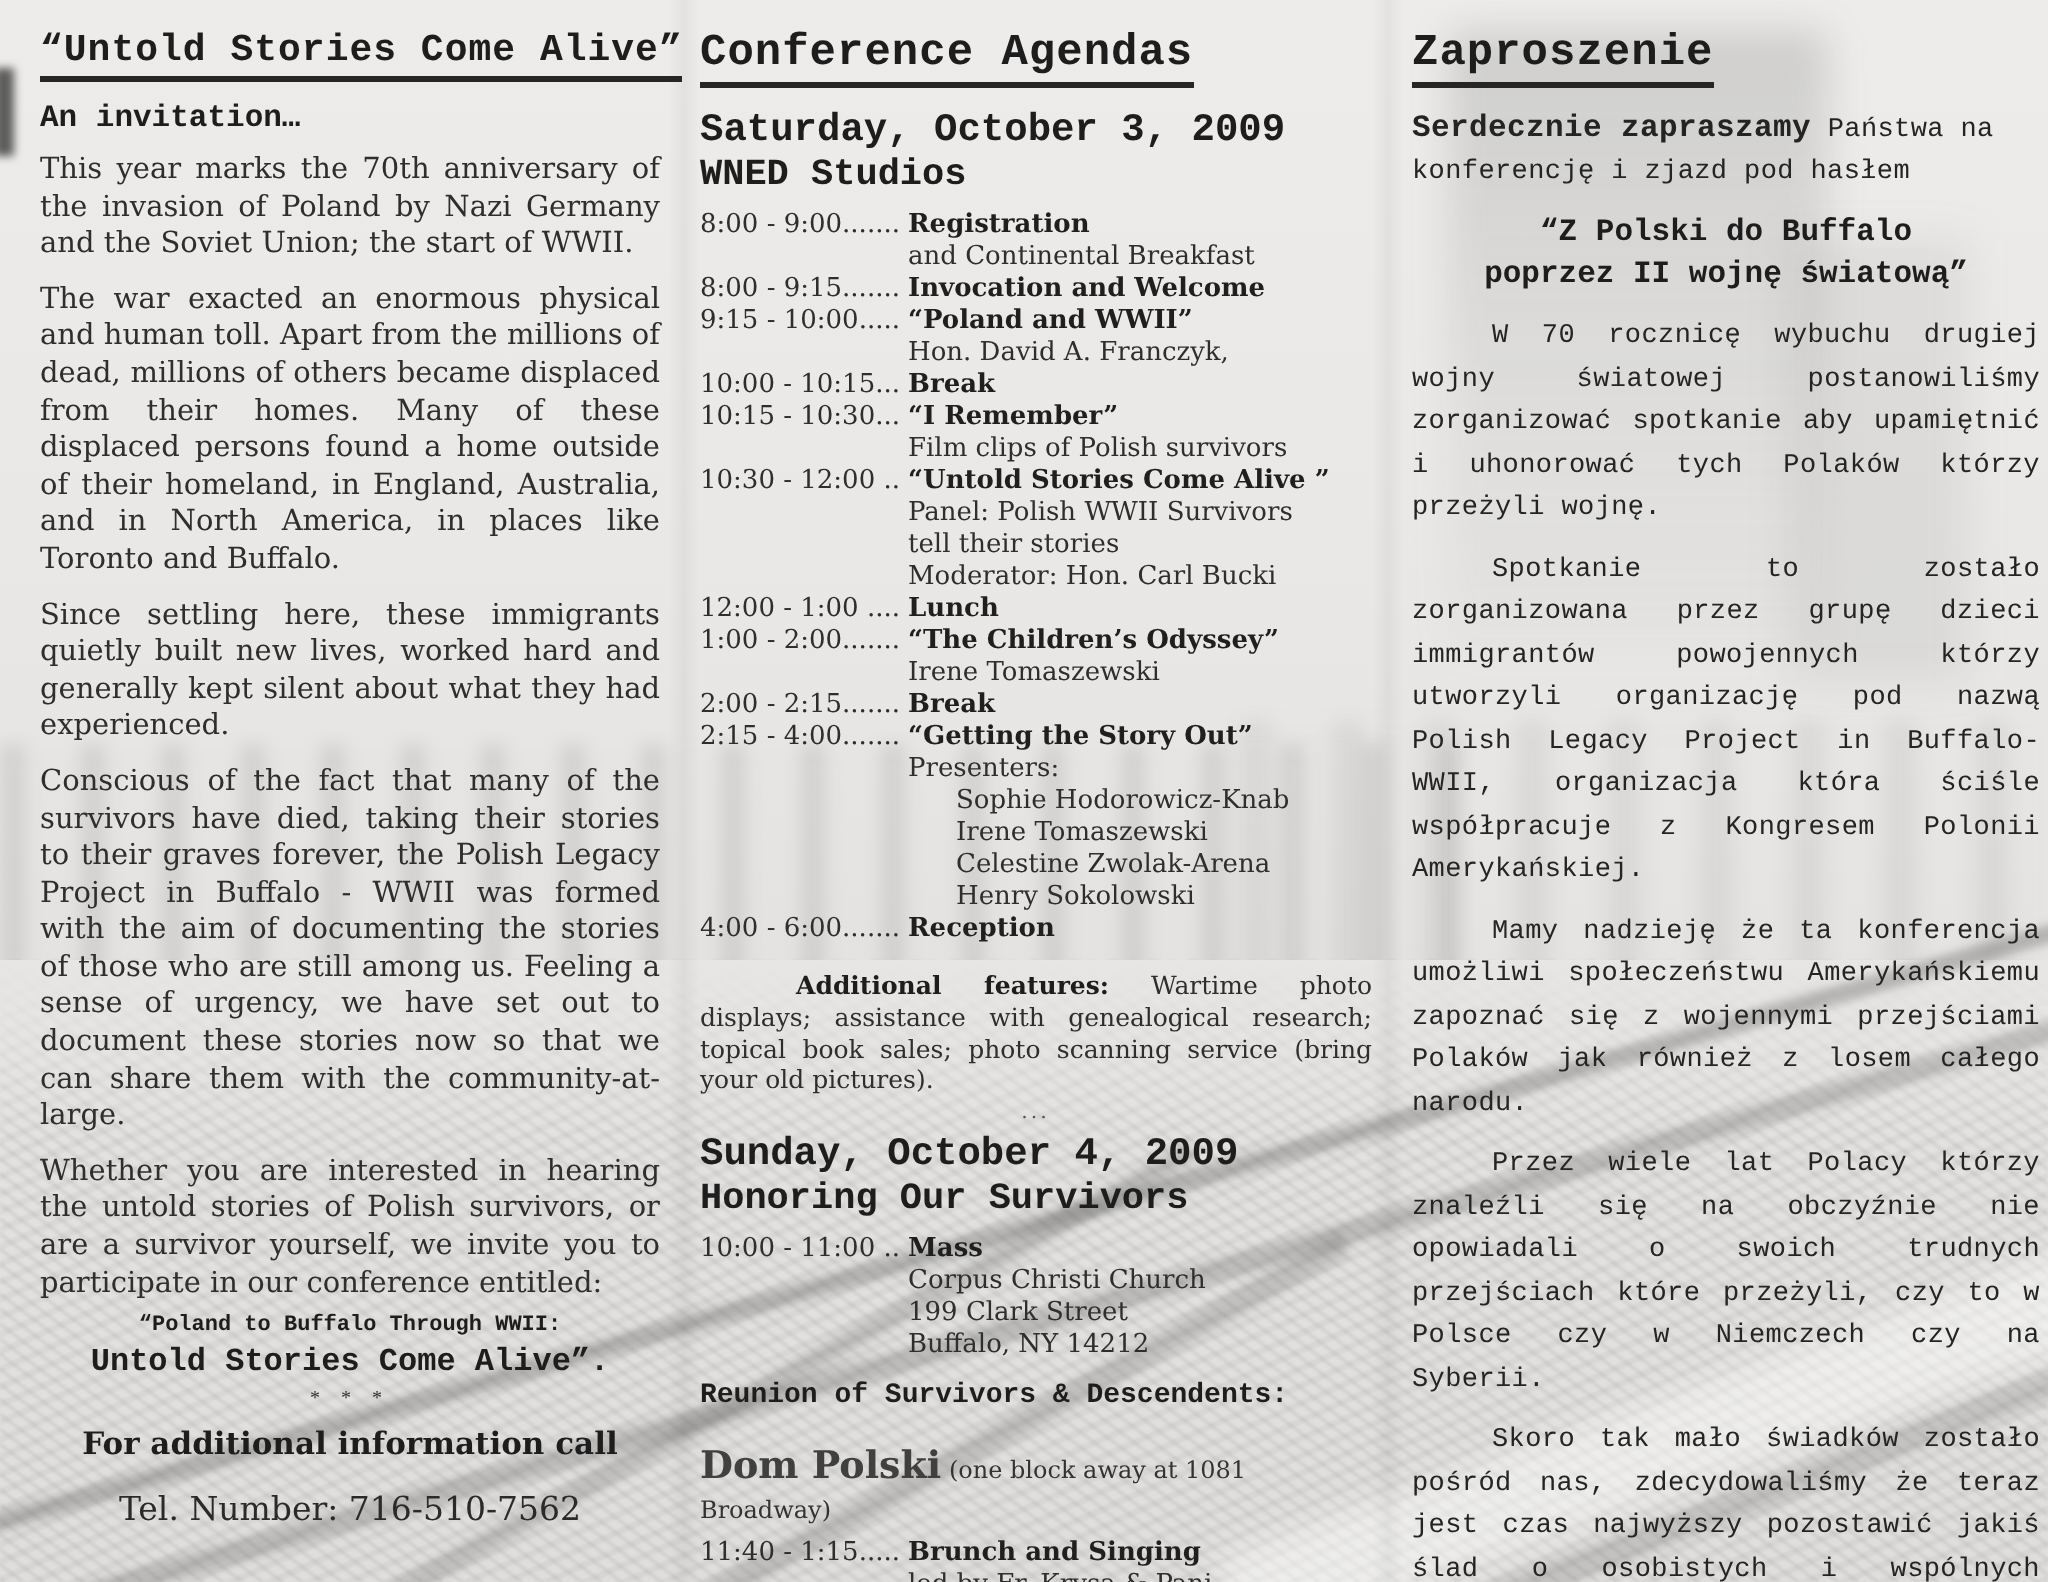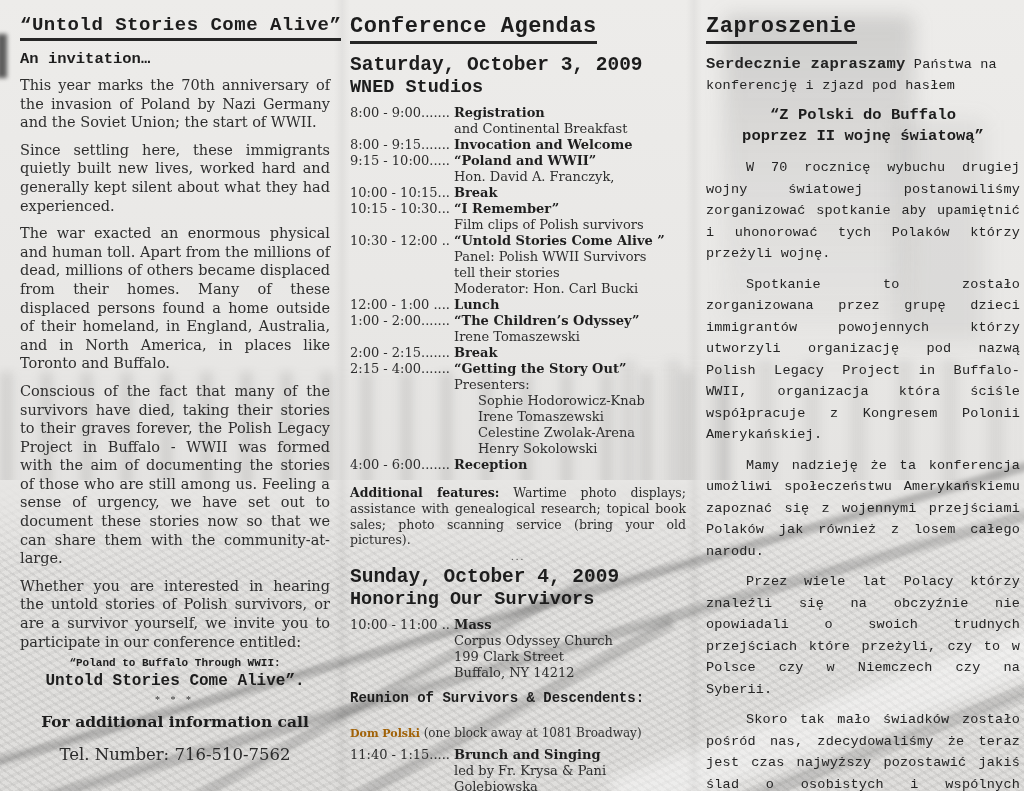--- a/index.html
+++ b/index.html
@@ -154,8 +154,8 @@
     <div class="col-title">“Untold Stories Come Alive”</div>
     <div class="invite-head">An invitation…</div>
     <p class="body-p">This year marks the 70th anniversary of the invasion of Poland by Nazi Germany and the Soviet Union; the start of WWII.</p>
+    <p class="body-p">The war exacted an enormous physical and human toll. Apart from the millions of dead, millions of others became displaced from their homes. Many of these displaced persons found a home outside of their homeland, in England, Australia, and in North America, in places like Toronto and Buffalo.</p>
     <p class="body-p">Since settling here, these immigrants quietly built new lives, worked hard and generally kept silent about what they had experienced.</p>
-    <p class="body-p">The war exacted an enormous physical and human toll. Apart from the millions of dead, millions of others became displaced from their homes. Many of these displaced persons found a home outside of their homeland, in England, Australia, and in North America, in places like Toronto and Buffalo.</p>
     <p class="body-p">Conscious of the fact that many of the survivors have died, taking their stories to their graves forever, the Polish Legacy Project in Buffalo - WWII was formed with the aim of documenting the stories of those who are still among us. Feeling a sense of urgency, we have set out to document these stories now so that we can share them with the community-at-large.</p>
     <p class="body-p" style="margin-bottom:4px">Whether you are interested in hearing the untold stories of Polish survivors, or are a survivor yourself, we invite you to participate in our conference entitled:</p>
     <div class="conf-name1">“Poland to Buffalo Through WWII:</div>

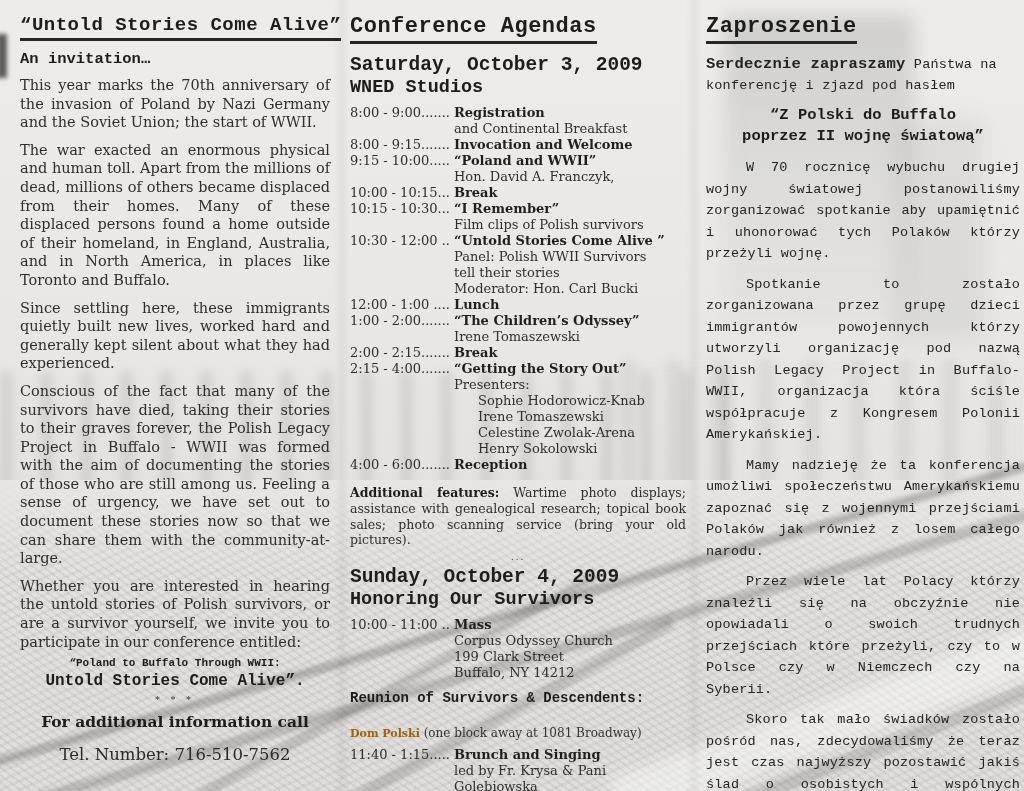--- a/index.html
+++ b/index.html
@@ -109,7 +109,7 @@
   .ag-sub2 { margin-left: 128px; }
   .additional { font-family: "DejaVu Serif", serif; font-size: 12.5px; line-height: 15.8px;
     text-align: justify; margin-top: 12px; color: #2e2e2e; }
-  .additional b { color: #1d1d1d; }
+  .additional b { color: #1d1d1d; margin-left: 48px; }
   .mid-sep { text-align: center; font-size: 11px; letter-spacing: 2px; color: #555; margin: 2px 0 0; }
   .reunion-head { font-family: "Liberation Mono", monospace; font-weight: bold; font-size: 14px;
     margin: 9px 0 16px; color: #1d1d1d; white-space: nowrap; }

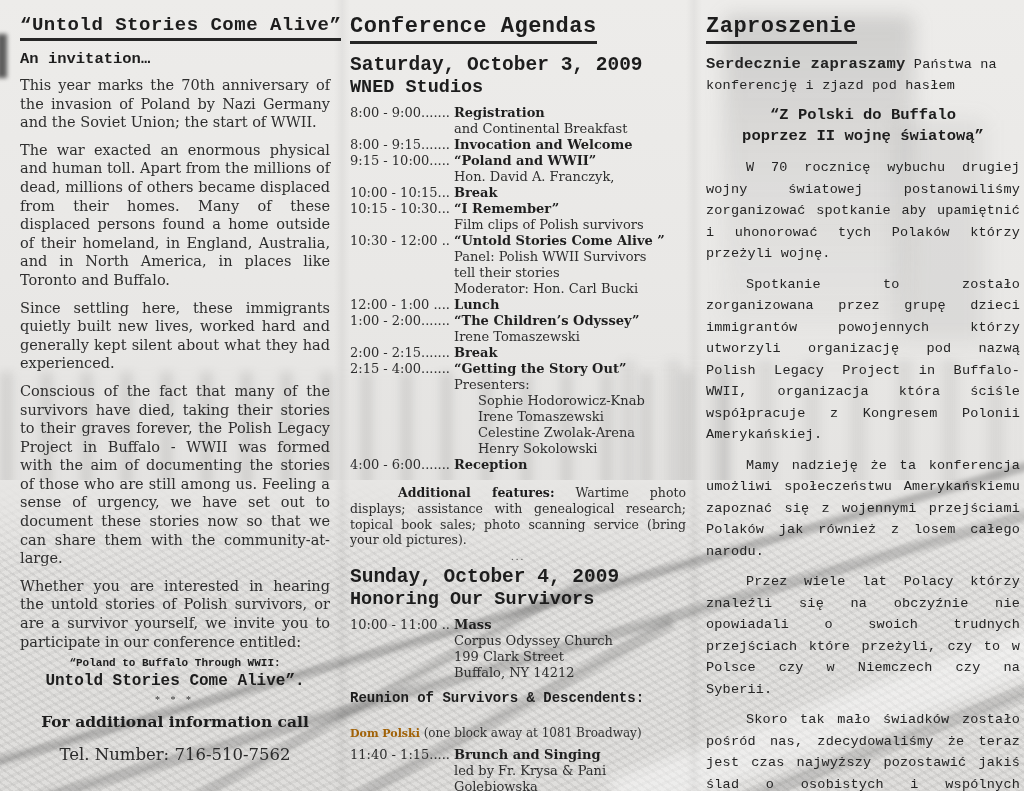--- a/index.html
+++ b/index.html
@@ -250,7 +250,7 @@
         <span class="ag-time">10:00 - 11:00 ..</span>
         <span class="ag-title">Mass</span>
       </div>
-      <div class="ag-sub">Corpus Odyssey Church</div>
+      <div class="ag-sub">Corpus Christi Church</div>
       <div class="ag-sub">199 Clark Street</div>
       <div class="ag-sub">Buffalo, NY 14212</div>
     </div>

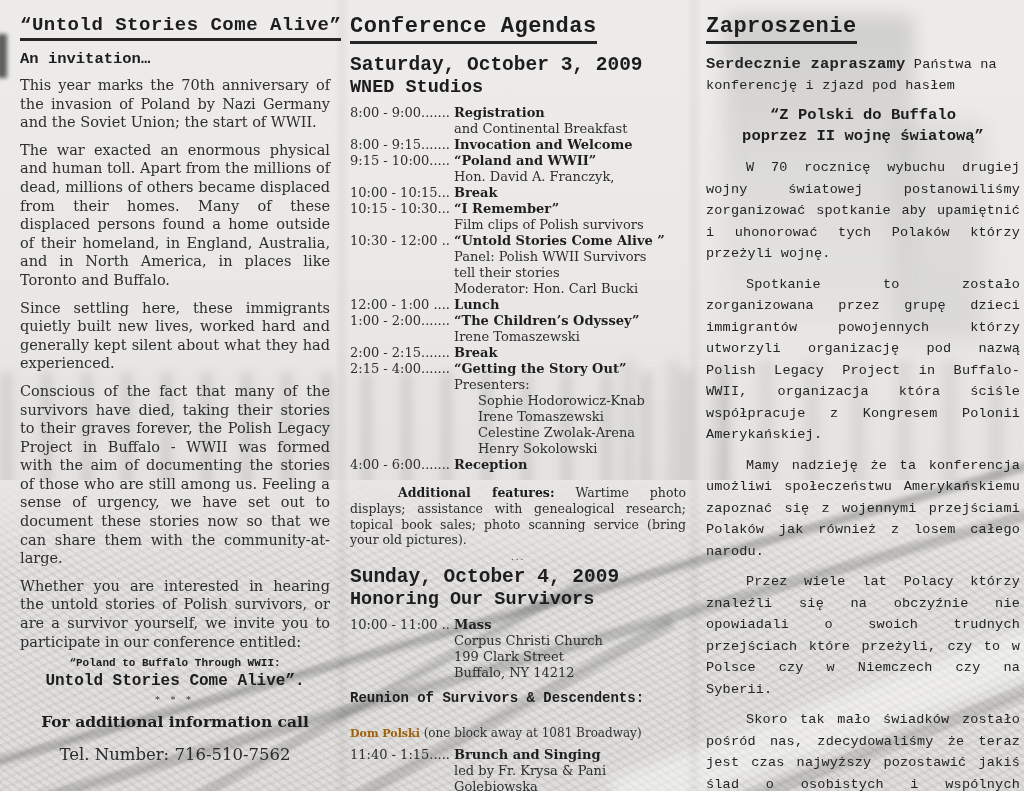--- a/index.html
+++ b/index.html
@@ -114,7 +114,7 @@
   .reunion-head { font-family: "Liberation Mono", monospace; font-weight: bold; font-size: 14px;
     margin: 9px 0 16px; color: #1d1d1d; white-space: nowrap; }
   .venue-row { font-family: "DejaVu Serif", serif; margin-bottom: 6px; }
-  .venue-name { font-weight: bold; font-size: 11px; color: #a16207; }
+  .venue-name { font-weight: bold; font-size: 19px; color: #404040; }
   .venue-note { font-size: 12px; color: #333; }
 
   

